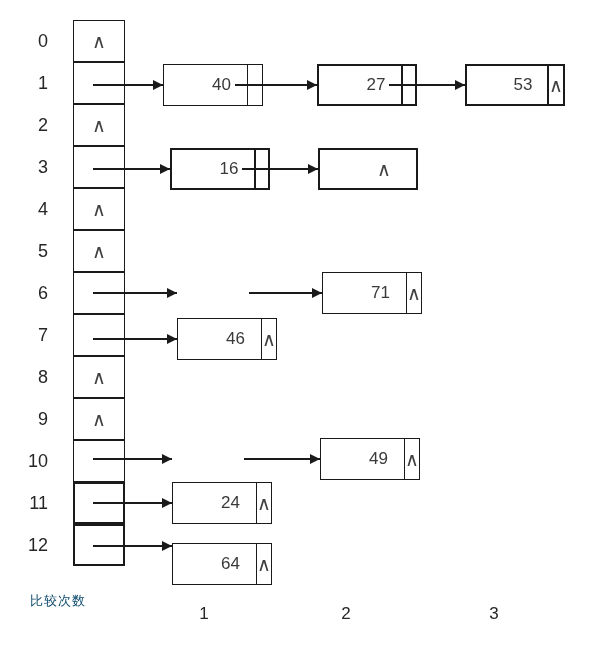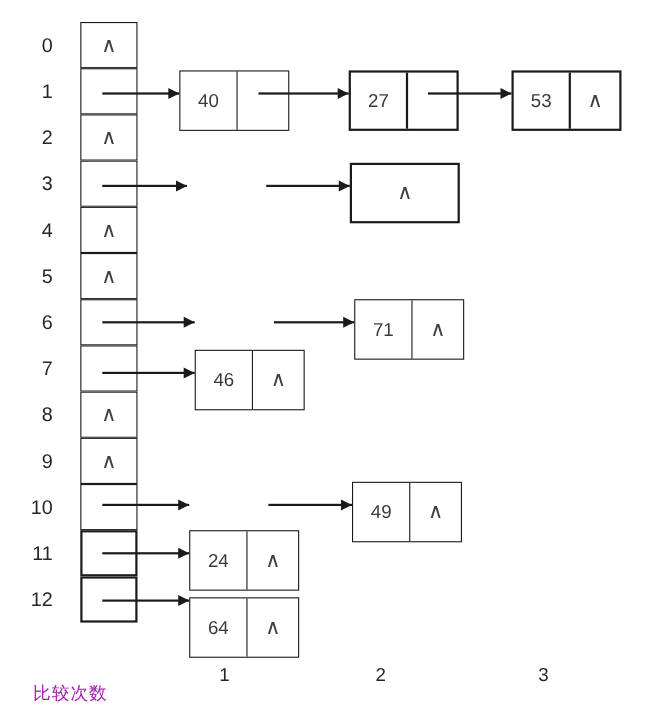--- a/index.html
+++ b/index.html
@@ -20,8 +20,8 @@
   .cell.bold{border-width:2px;}
   .nullsym{font-size:19px;color:#3f3f3f;line-height:1;}
   .node{
-    position:absolute;width:100px;height:55px;border:1px solid #1a1a1a;
-    box-sizing:border-box;background:#fff;display:flex;
+    position:absolute;width:100px;height:42px;border:1px solid #1a1a1a;
+    box-sizing:border-box;background:#fff;display:flex;padding-left:32px;
   }
   .node.bold{border-width:2px;}
   .node .val{

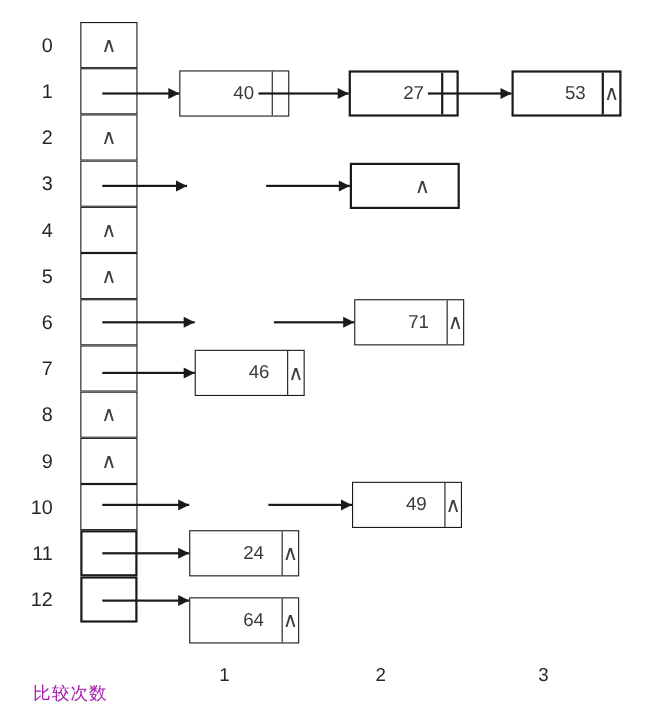--- a/index.html
+++ b/index.html
@@ -100,6 +100,10 @@
       </span>
   </div>
 
+  <div class="node bold" style="left:170px;top:148px">
+    <span class="val">16</span>
+    <span class="ptr"></span>
+  </div>
   <div class="node bold" style="left:318px;top:148px">
     <span class="ptr">
         <span class="nullsym">∧</span>

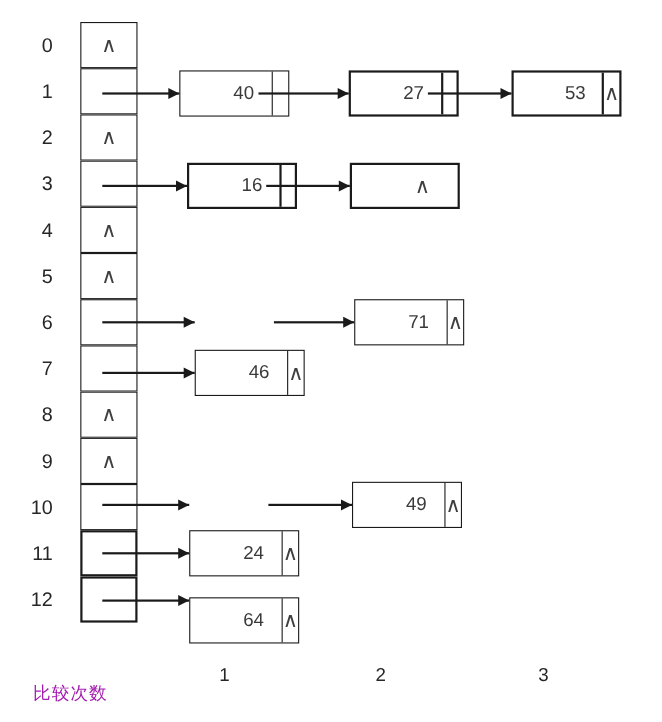--- a/index.html
+++ b/index.html
@@ -37,7 +37,7 @@
     border-left:10px solid #1a1a1a;border-top:5px solid transparent;
     border-bottom:5px solid transparent;
   }
-  .footer-label{position:absolute;left:30px;top:620px;font-size:16px;color:#a21caf;letter-spacing:1px;}
+  .footer-label{position:absolute;left:30px;top:592px;font-size:13px;color:#0c4a6e;letter-spacing:1px;}
   .col-label{position:absolute;top:604px;width:16px;text-align:center;font-size:17px;color:#262626;}
 </style>
 </head>

